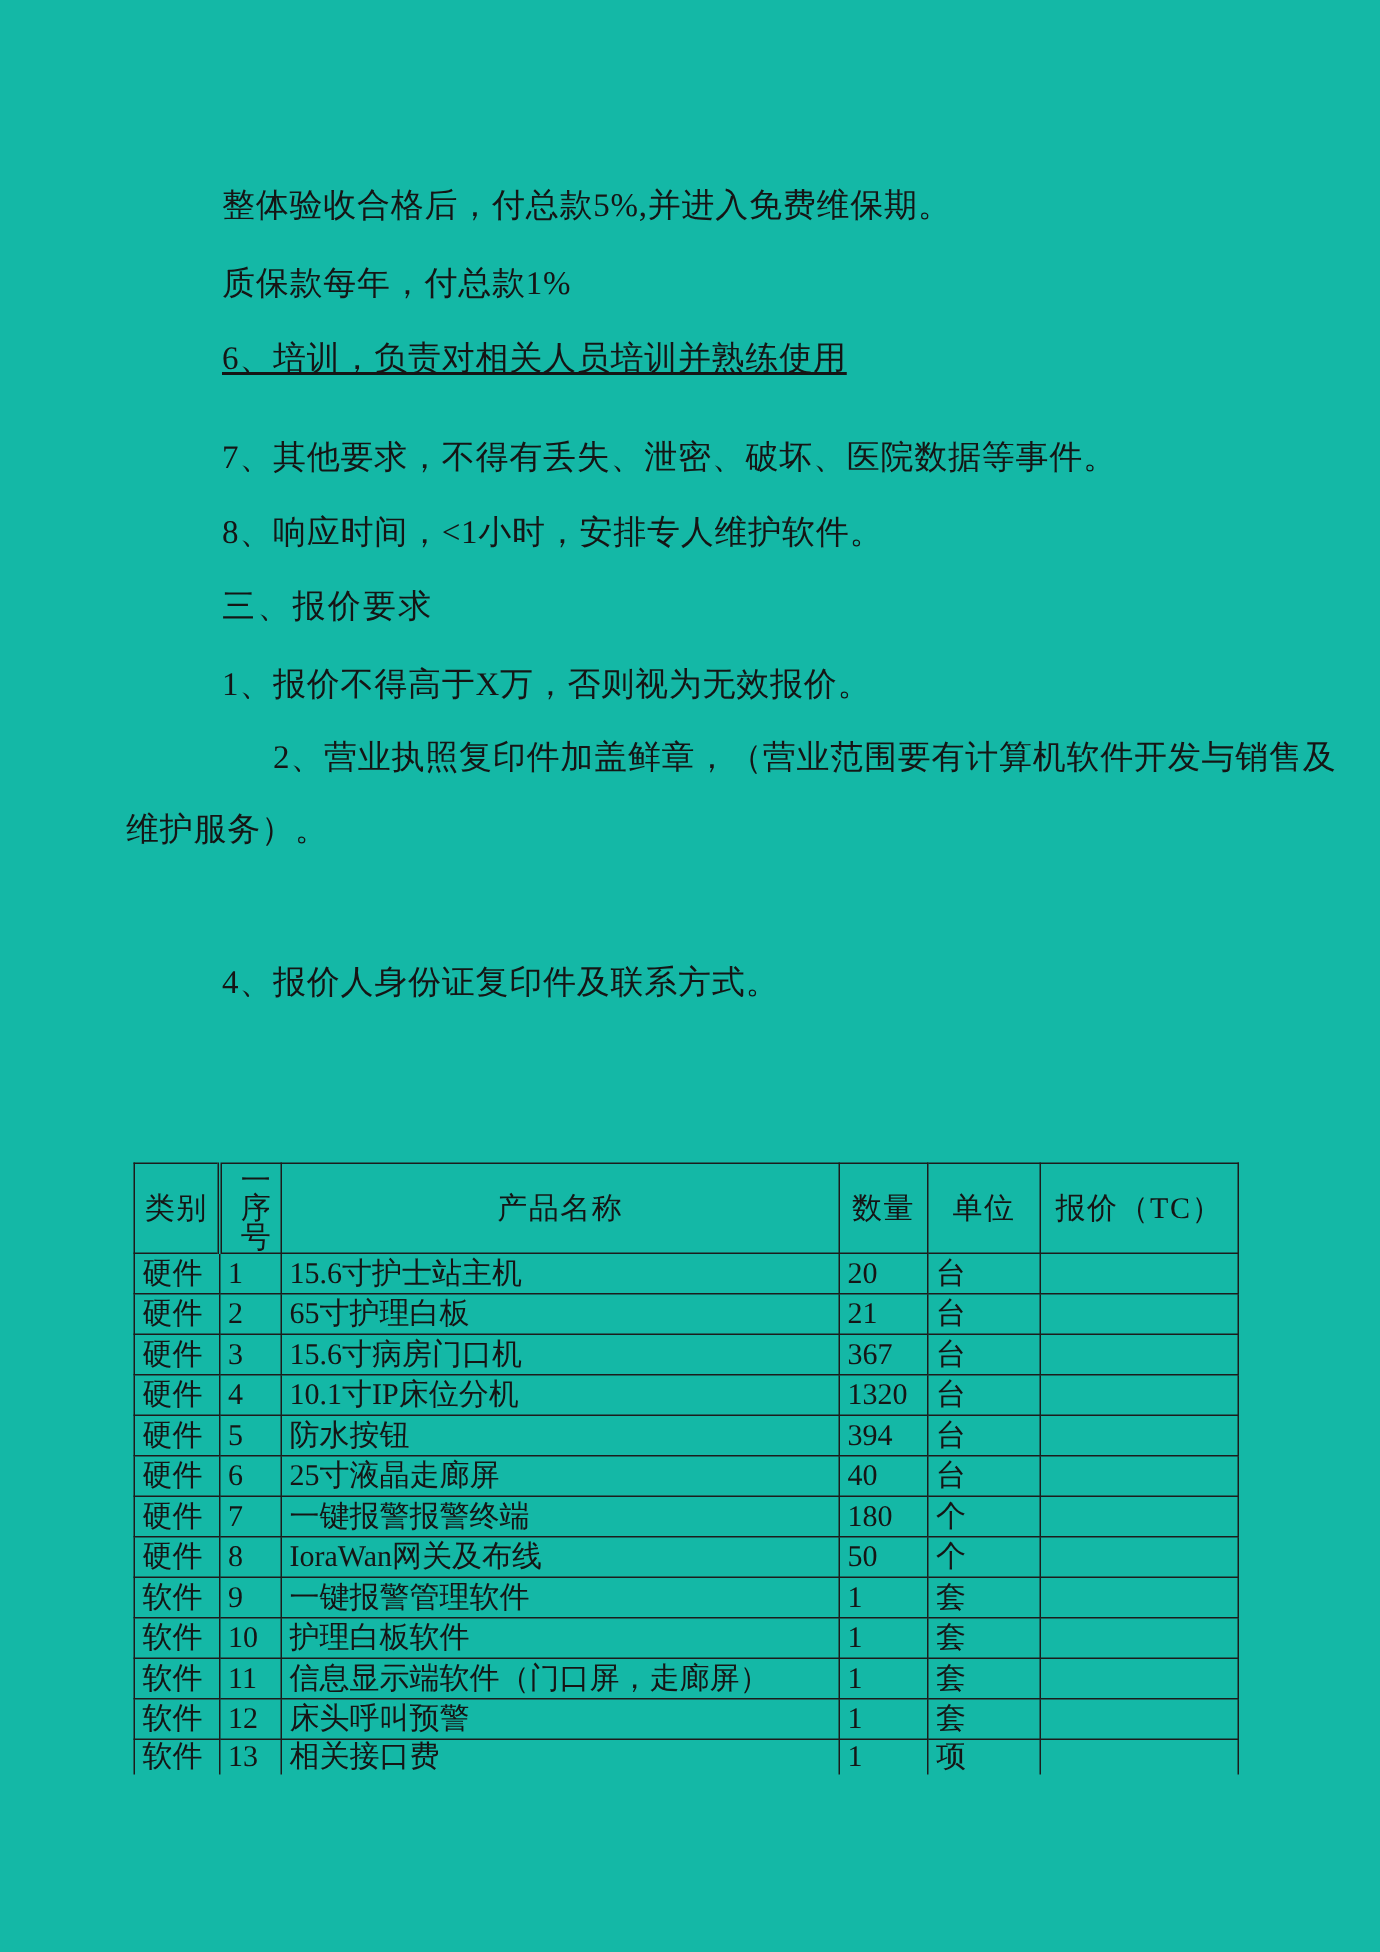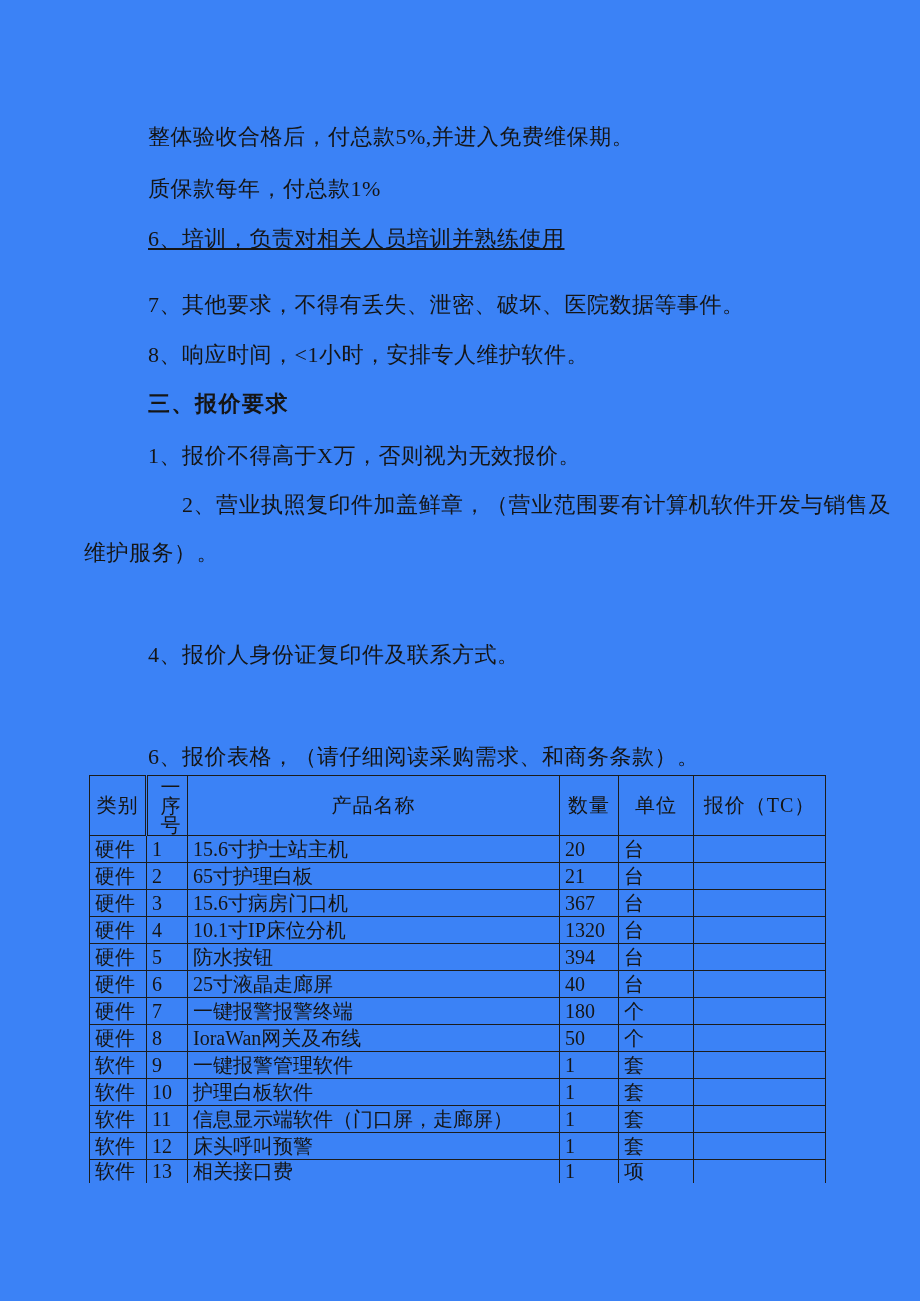--- a/index.html
+++ b/index.html
@@ -7,7 +7,7 @@
     position:relative;
     width:920px;
     height:1301px;
-    background:#3b82f6;
+    background:#14b8a6;
     overflow:hidden;
     font-family:"Liberation Serif","DejaVu Serif",serif;
     color:#151515;

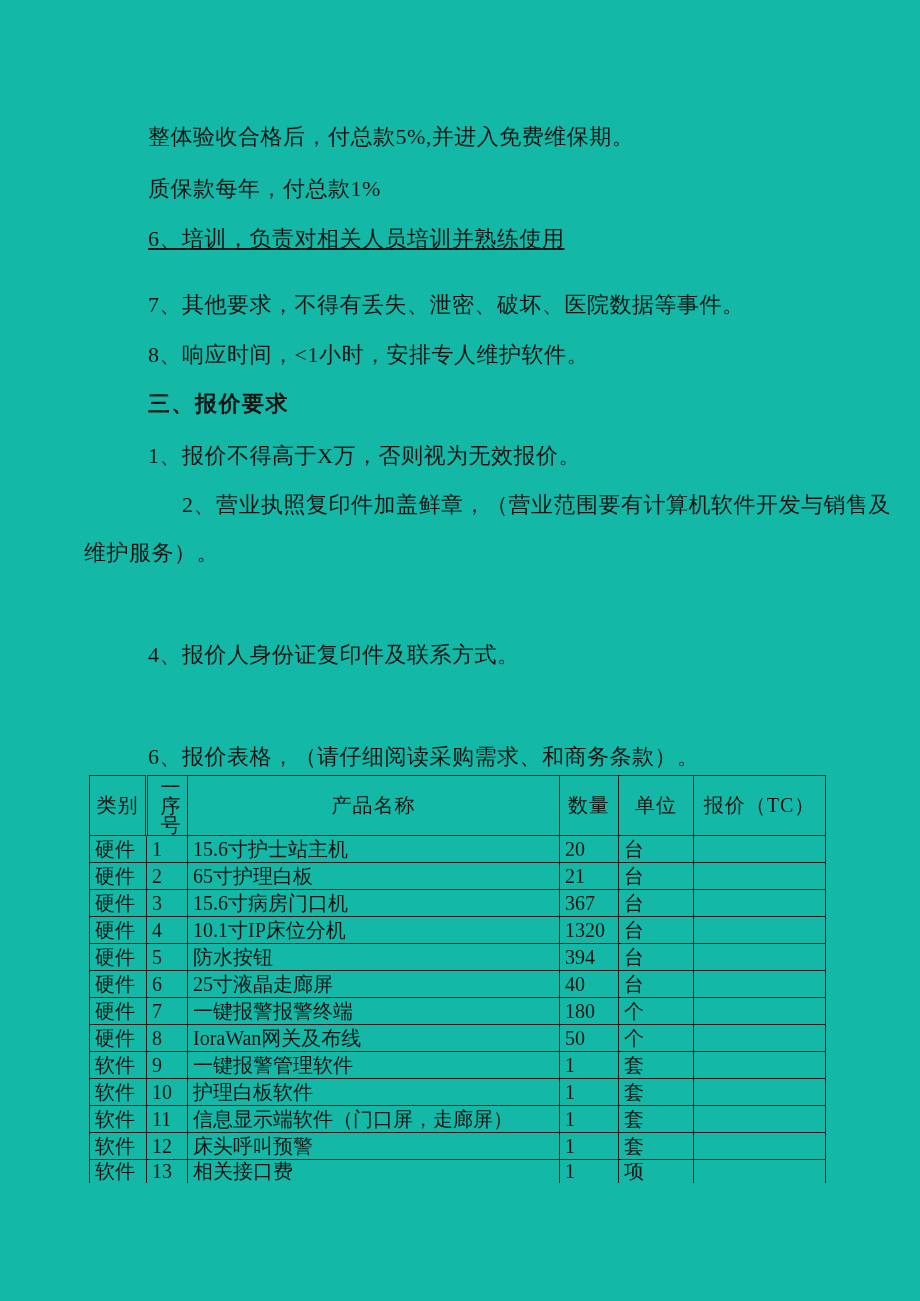--- a/index.html
+++ b/index.html
@@ -41,7 +41,7 @@
     margin:0;
     font-family:"Liberation Sans","DejaVu Sans",sans-serif;
     font-size:22px;
-    font-weight:bold;
+    font-weight:normal;
     letter-spacing:1.5px;
     white-space:nowrap;
   }

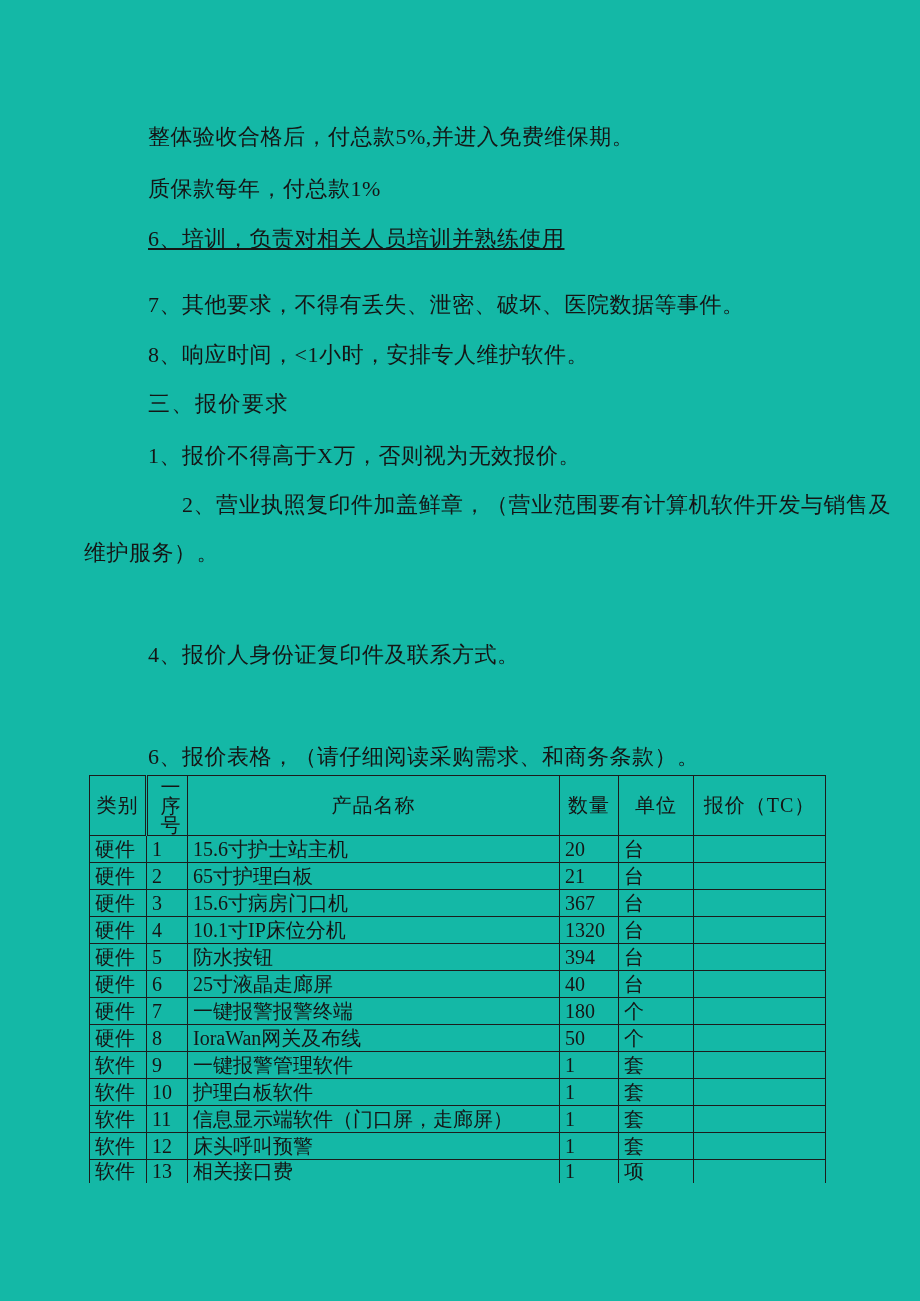--- a/index.html
+++ b/index.html
@@ -110,7 +110,6 @@
   <div class="line t-l7">2、营业执照复印件加盖鲜章，（营业范围要有计算机软件开发与销售及</div>
   <div class="line flush t-l8">维护服务）。</div>
   <div class="line t-l10">4、报价人身份证复印件及联系方式。</div>
-  <div class="line t-l12">6、报价表格，（请仔细阅读采购需求、和商务条款）。</div>
 
   <table class="quote">
     <colgroup>

